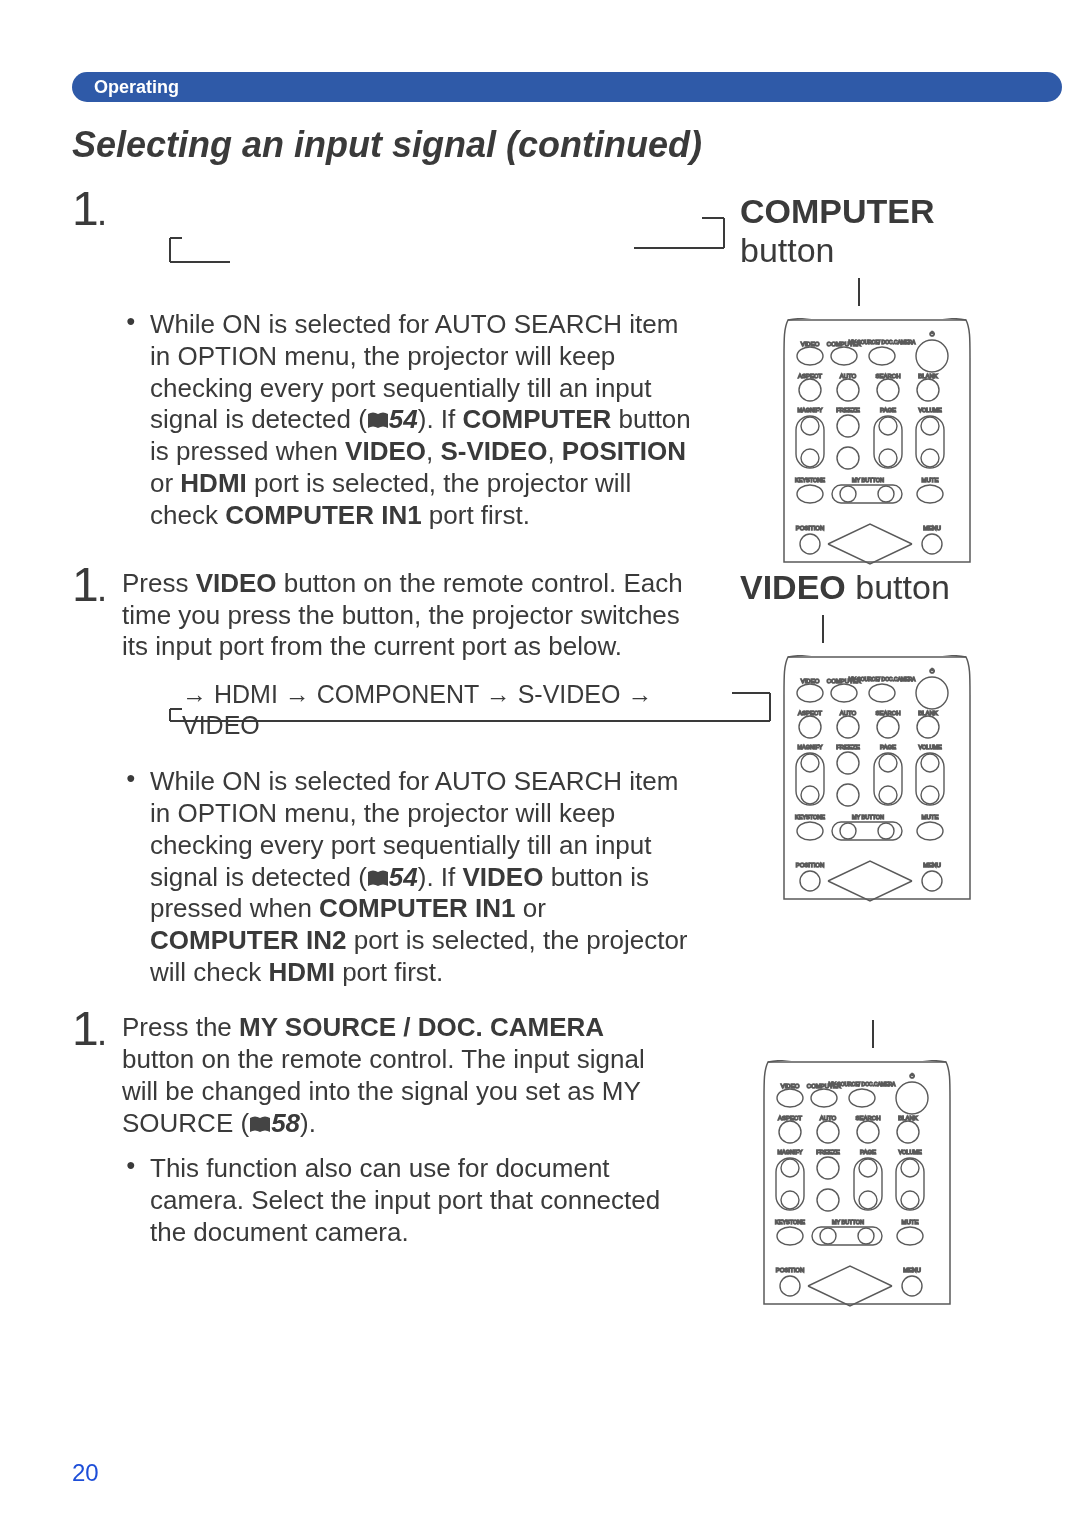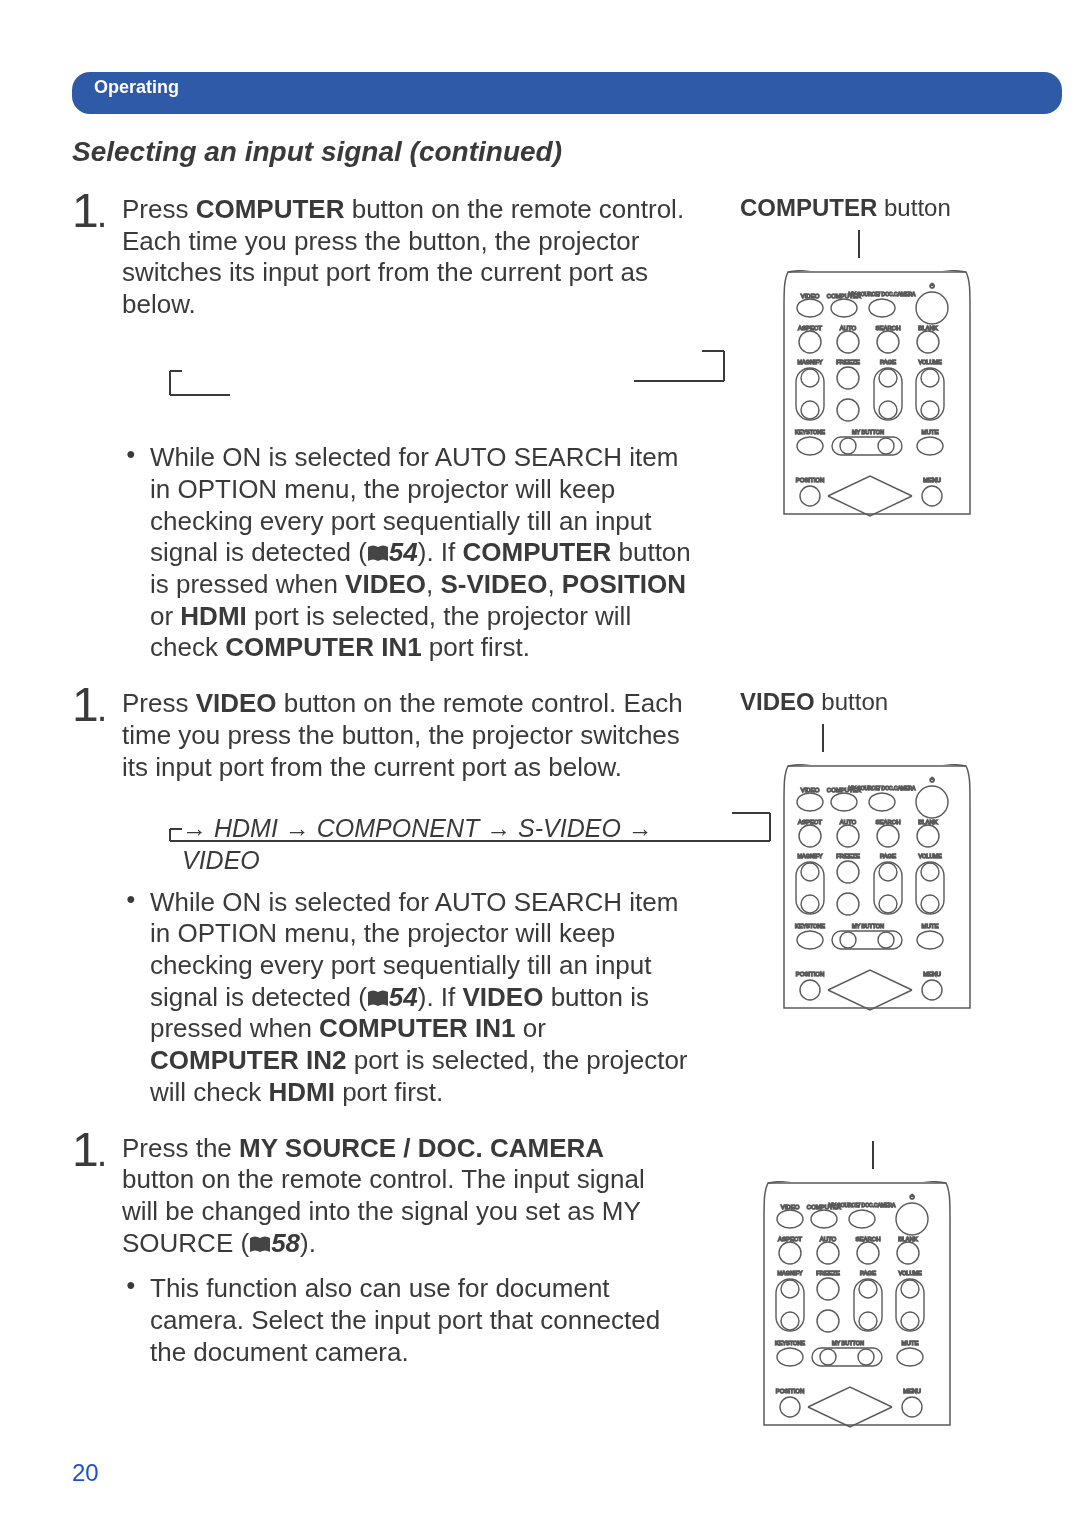--- a/index.html
+++ b/index.html
@@ -25,7 +25,7 @@
     border-radius: 18px;
     height: 30px;
     line-height: 30px;
-    padding: 0 18px 12px 22px;
+    padding: 0 18px 0 22px;
     margin-bottom: 22px;
     width: 950px;
   }

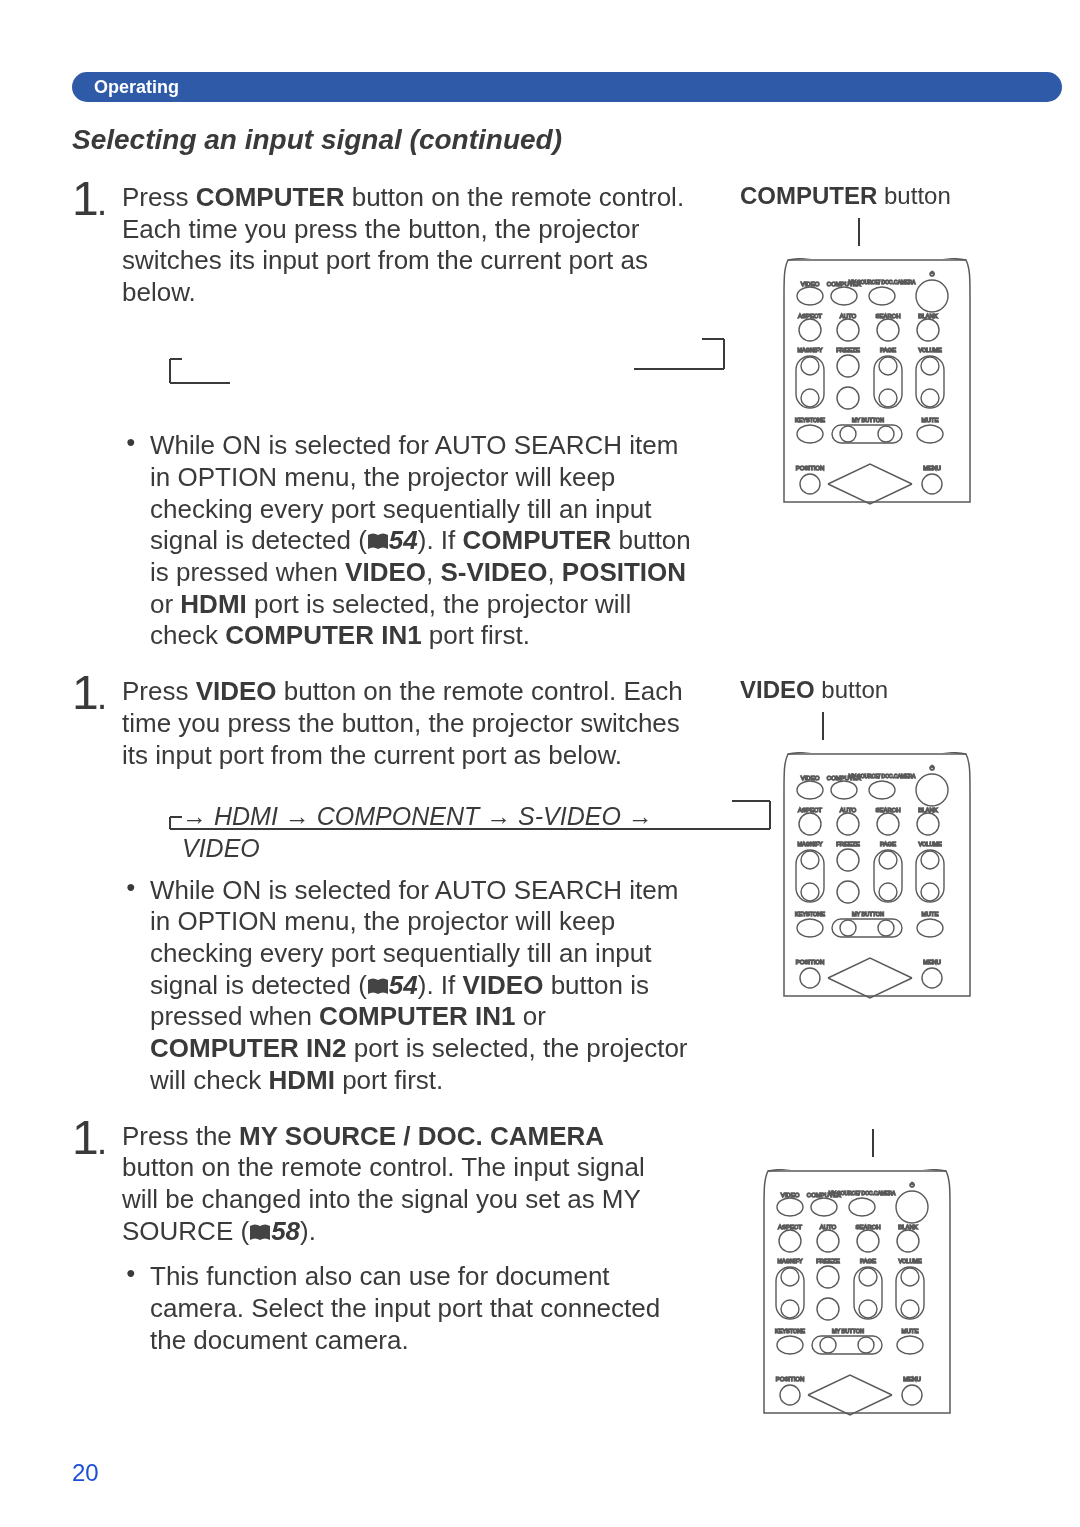--- a/index.html
+++ b/index.html
@@ -32,7 +32,7 @@
   .section-title {
     font-style: italic;
     font-weight: 700;
-    font-size: 28px;
+    font-size: 36px;
     margin: 0 0 26px 0;
   }
   .row {

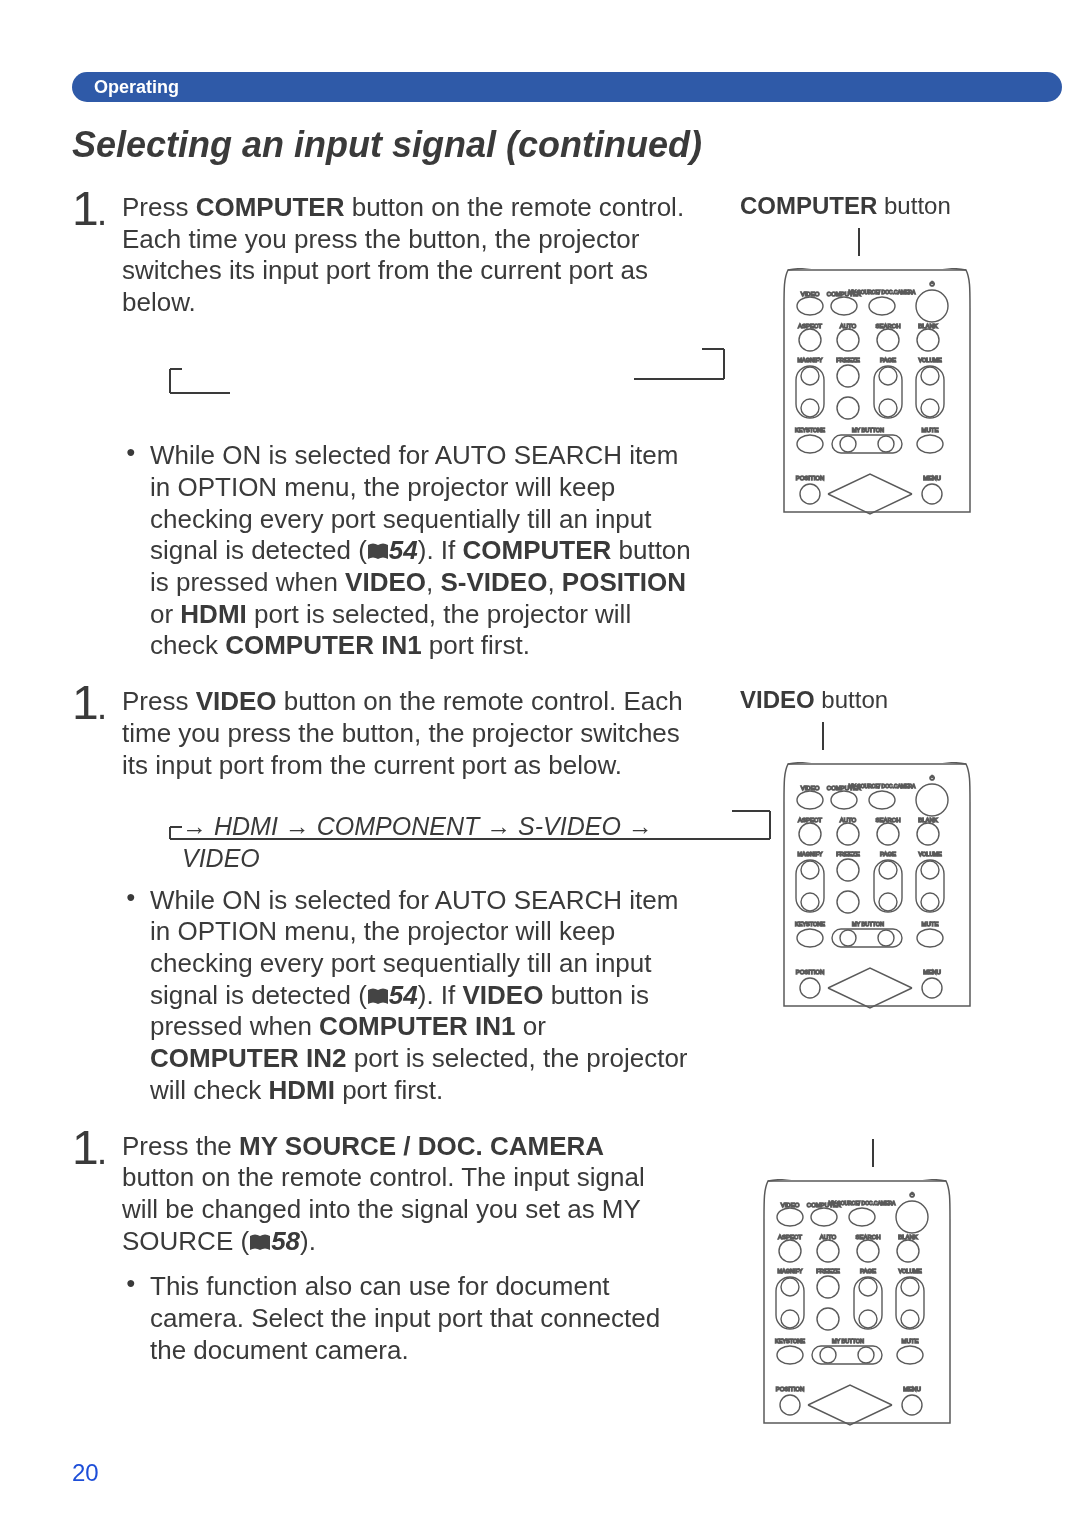--- a/index.html
+++ b/index.html
@@ -140,7 +140,6 @@
       <span>1</span><span class="dot">.</span>
     </div>
     <div class="content">
-      <p class="para">Press <b>COMPUTER</b> button on the remote control. Each time you press the button, the projector switches its input port from the current port as below.</p>
 
       <div class="flow-box">
         <svg width="620" height="78" viewBox="0 0 620 78">

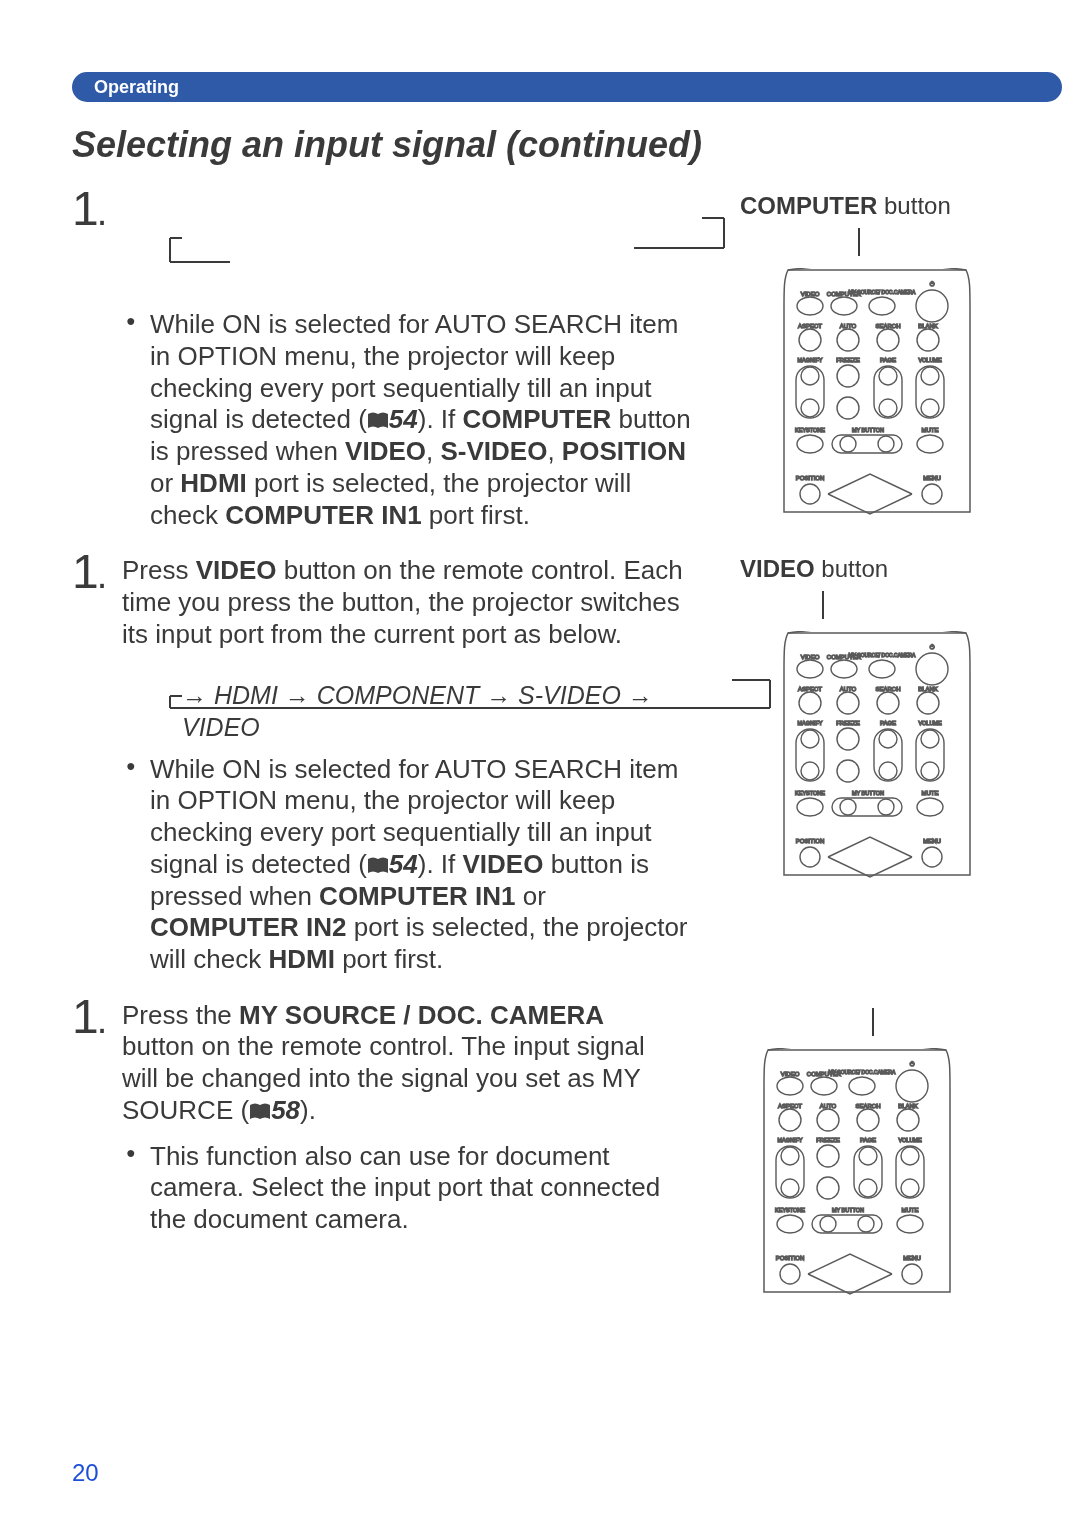--- a/index.html
+++ b/index.html
@@ -62,7 +62,7 @@
     padding-left: 26px;
   }
   .right-label {
-    font-size: 24px;
+    font-size: 34px;
     font-weight: 400;
     text-align: left;
   }

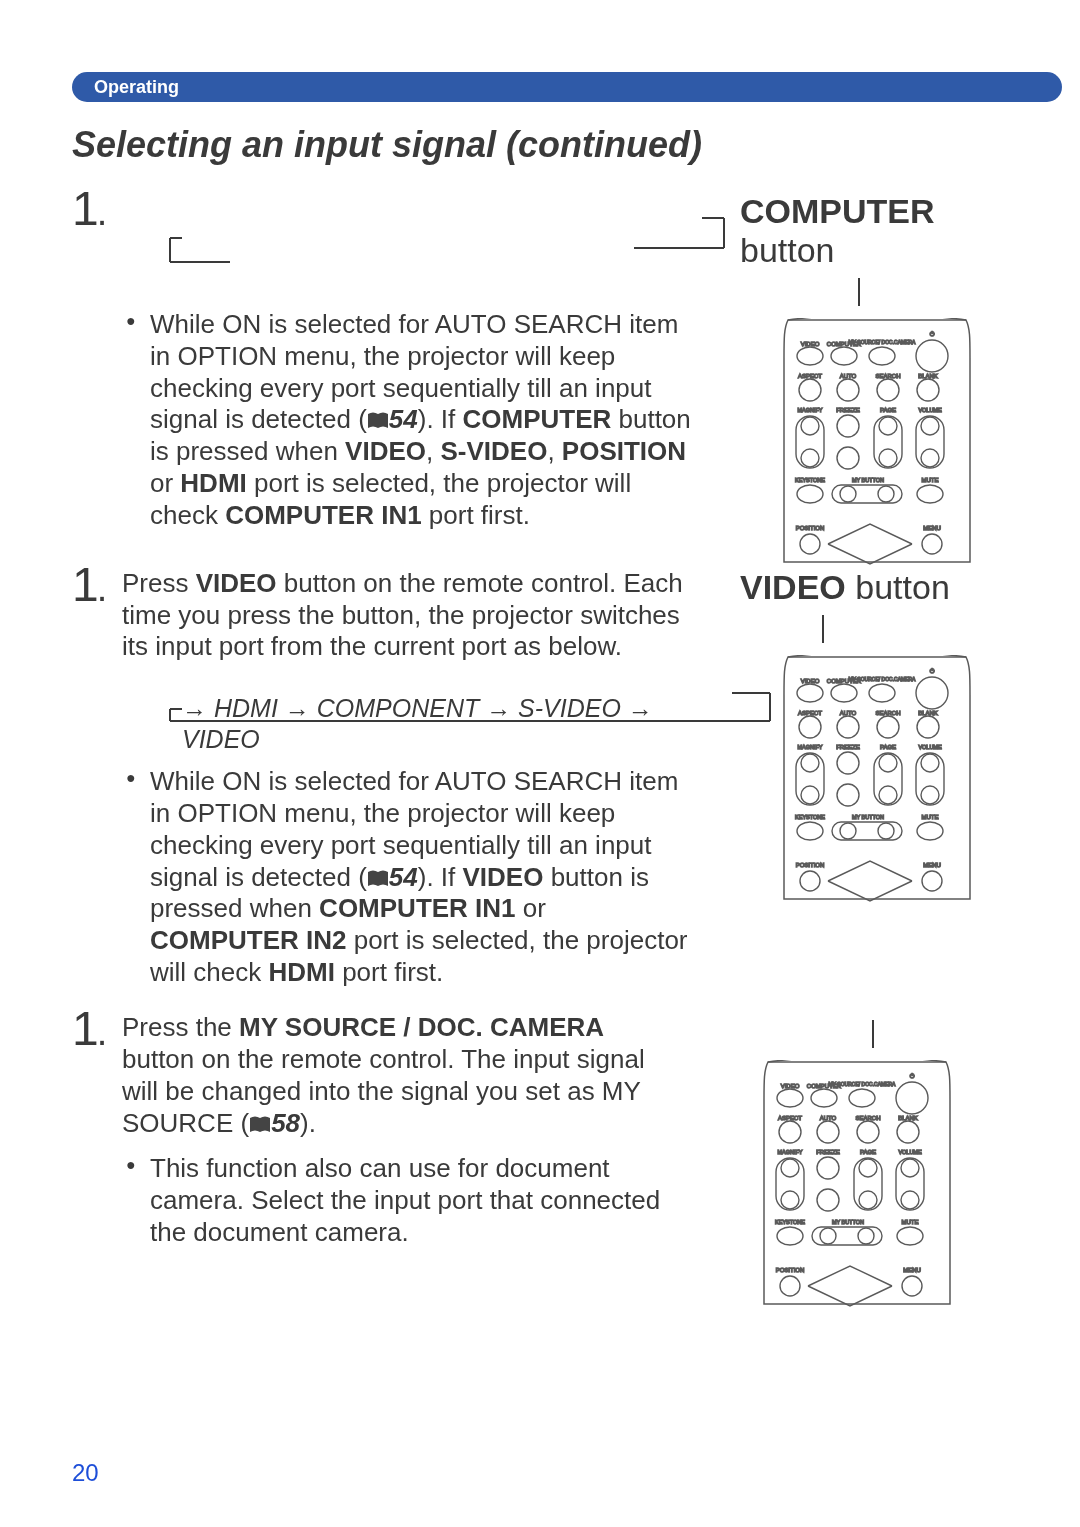--- a/index.html
+++ b/index.html
@@ -253,7 +253,7 @@
           <line x1="608" y1="16" x2="570" y2="16" stroke="#3a3a3a" stroke-width="2"></line>
           <line x1="8" y1="32" x2="20" y2="32" stroke="#3a3a3a" stroke-width="2"></line>
         </svg>
-        <div style="position:absolute;left:20px;top:16px;font-style:italic;">
+        <div style="position:absolute;left:20px;top:2px;">
           <span class="fl">→ HDMI → COMPONENT → S-VIDEO → VIDEO</span>
         </div>
       </div>

